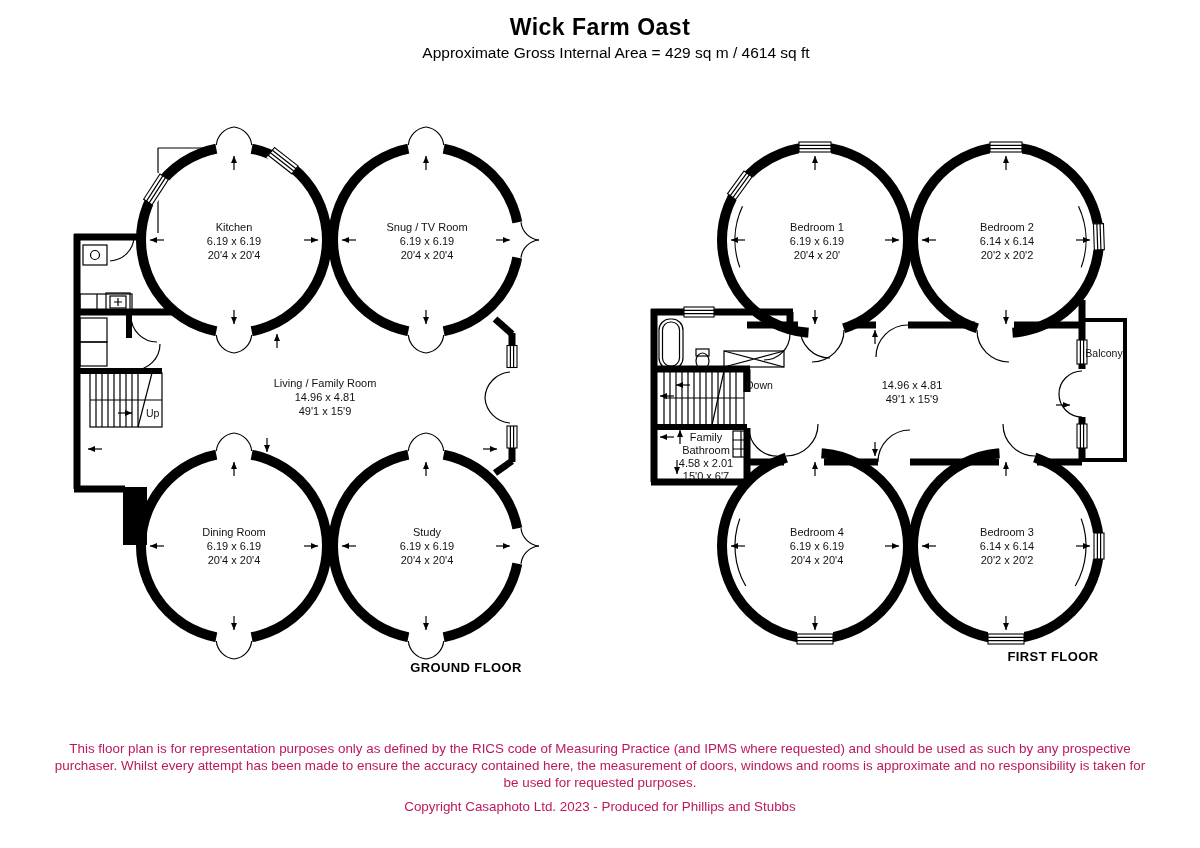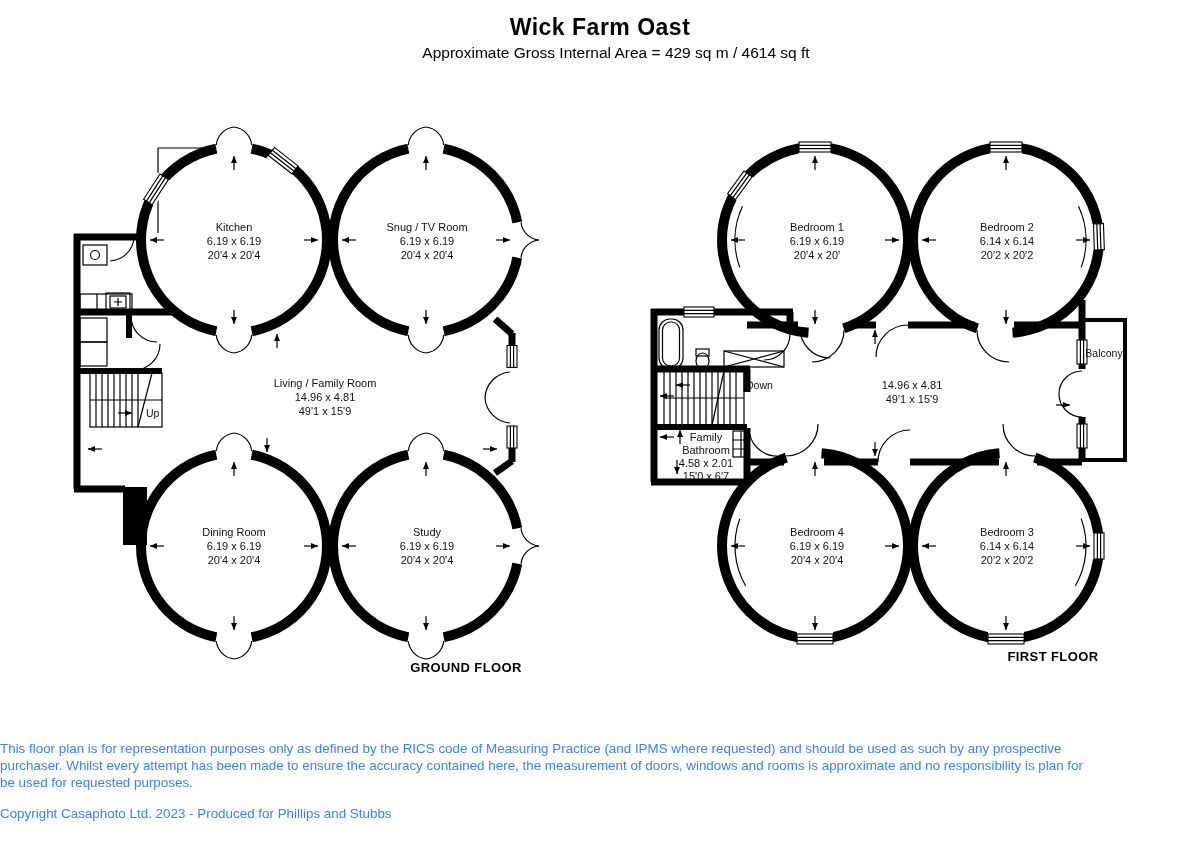--- a/index.html
+++ b/index.html
@@ -8,8 +8,8 @@
   #hdr{position:absolute;top:14px;left:0;width:100%;text-align:center;}
   #hdr .t{font-size:23px;font-weight:bold;letter-spacing:.5px;}
   #hdr .s{font-size:15.5px;margin-top:3px;margin-left:32px;}
-  #ftr{position:absolute;top:740px;left:0;width:100%;
-       font-size:13.4px;line-height:17px;color:#3b82f6;}
+  #ftr{position:absolute;top:740px;left:0;width:100%;text-align:center;
+       font-size:13.4px;line-height:17px;color:#be185d;}
   #ftr .c{margin-top:14px;}
   svg{position:absolute;top:0;left:0;}
   .wall{stroke:#000;stroke-width:10;fill:none;}

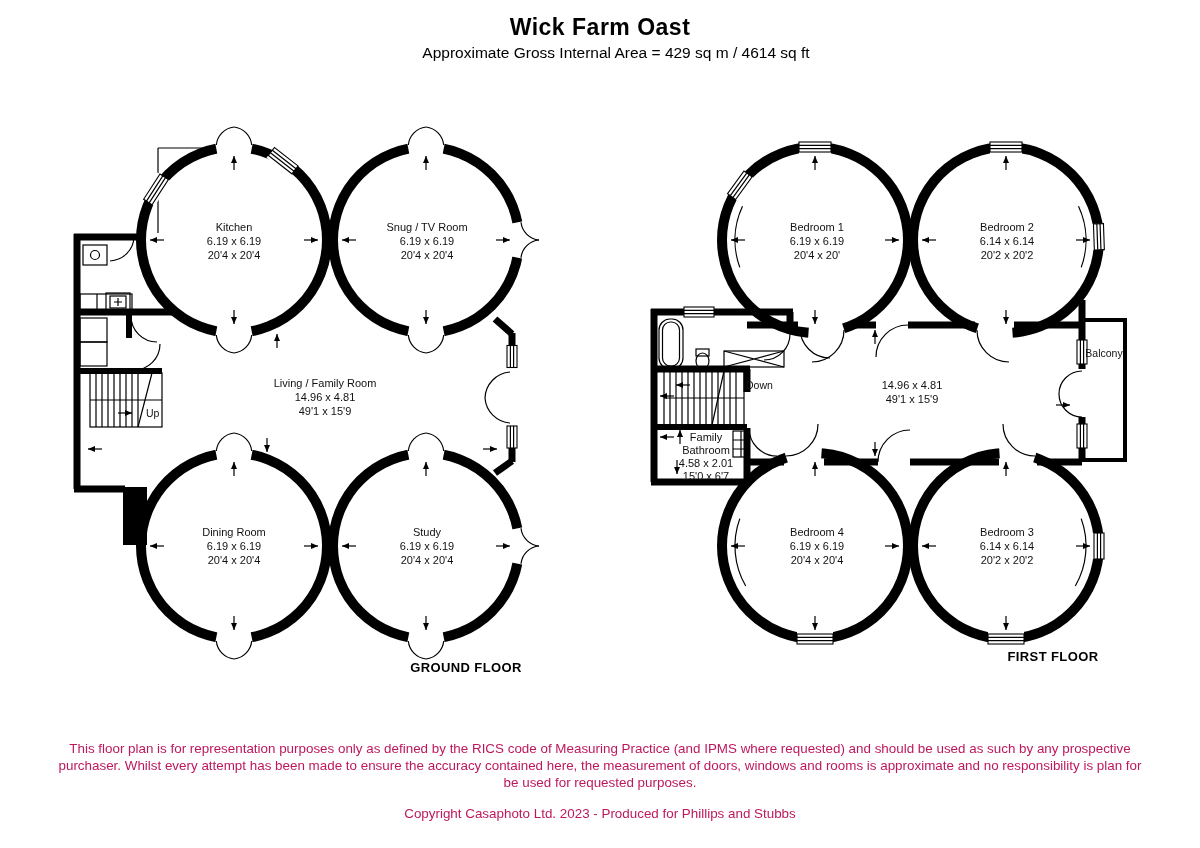--- a/index.html
+++ b/index.html
@@ -392,7 +392,7 @@
 
   <div id="ftr">
     <div>This floor plan is for representation purposes only as defined by the RICS code of Measuring Practice (and IPMS where requested) and should be used as such by any prospective</div>
-    <div>purchaser. Whilst every attempt has been made to ensure the accuracy contained here, the measurement of doors, windows and rooms is approximate and no responsibility is plan for</div>
+    <div>purchaser. Whilst every attempt has been made to ensure the accuracy contained here, the measurement of doors, windows and rooms is approximate and no responsibility is taken for</div>
     <div>be used for requested purposes.</div>
     <div class="c">Copyright Casaphoto Ltd. 2023 - Produced for Phillips and Stubbs</div>
   </div>

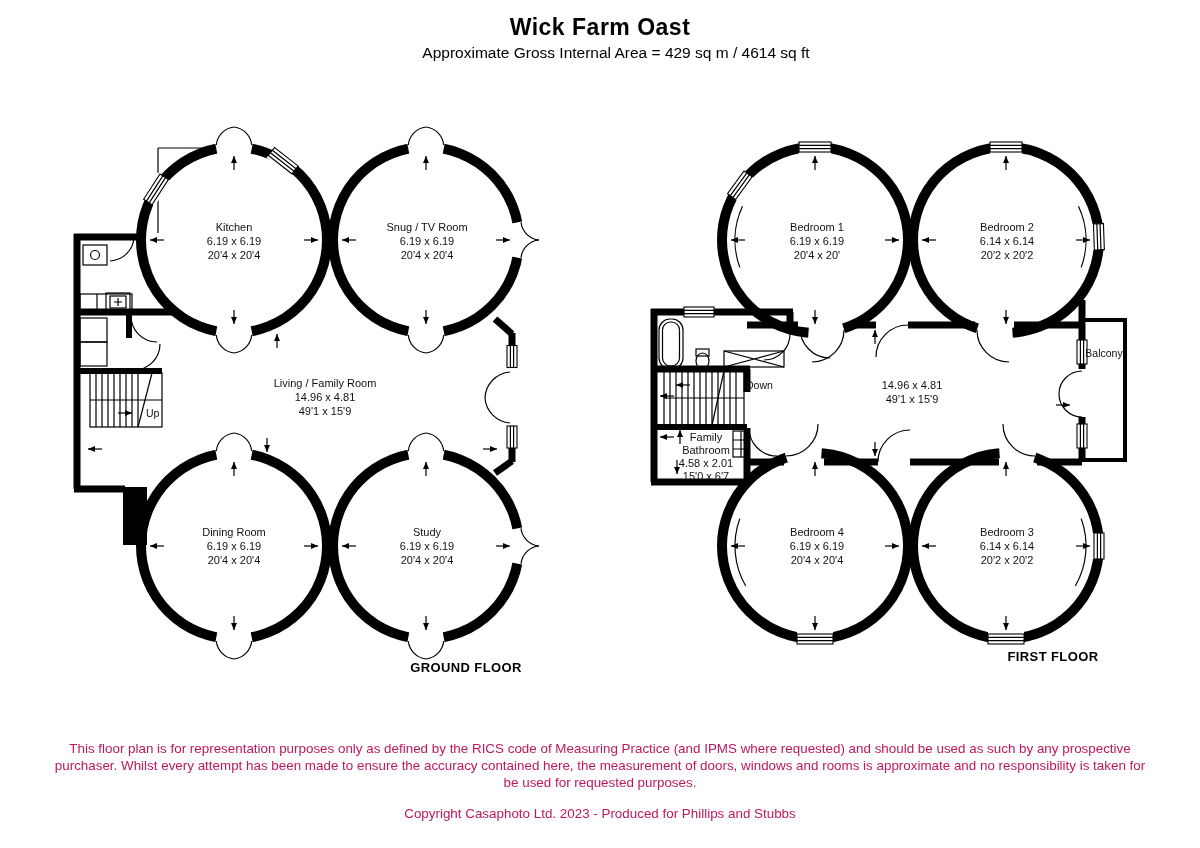--- a/index.html
+++ b/index.html
@@ -10,7 +10,7 @@
   #hdr .s{font-size:15.5px;margin-top:3px;margin-left:32px;}
   #ftr{position:absolute;top:740px;left:0;width:100%;text-align:center;
        font-size:13.4px;line-height:17px;color:#be185d;}
-  #ftr .c{margin-top:14px;}
+  #ftr .c{margin-top:7px;}
   svg{position:absolute;top:0;left:0;}
   .wall{stroke:#000;stroke-width:10;fill:none;}
   .w7{stroke:#000;stroke-width:7;fill:none;}

